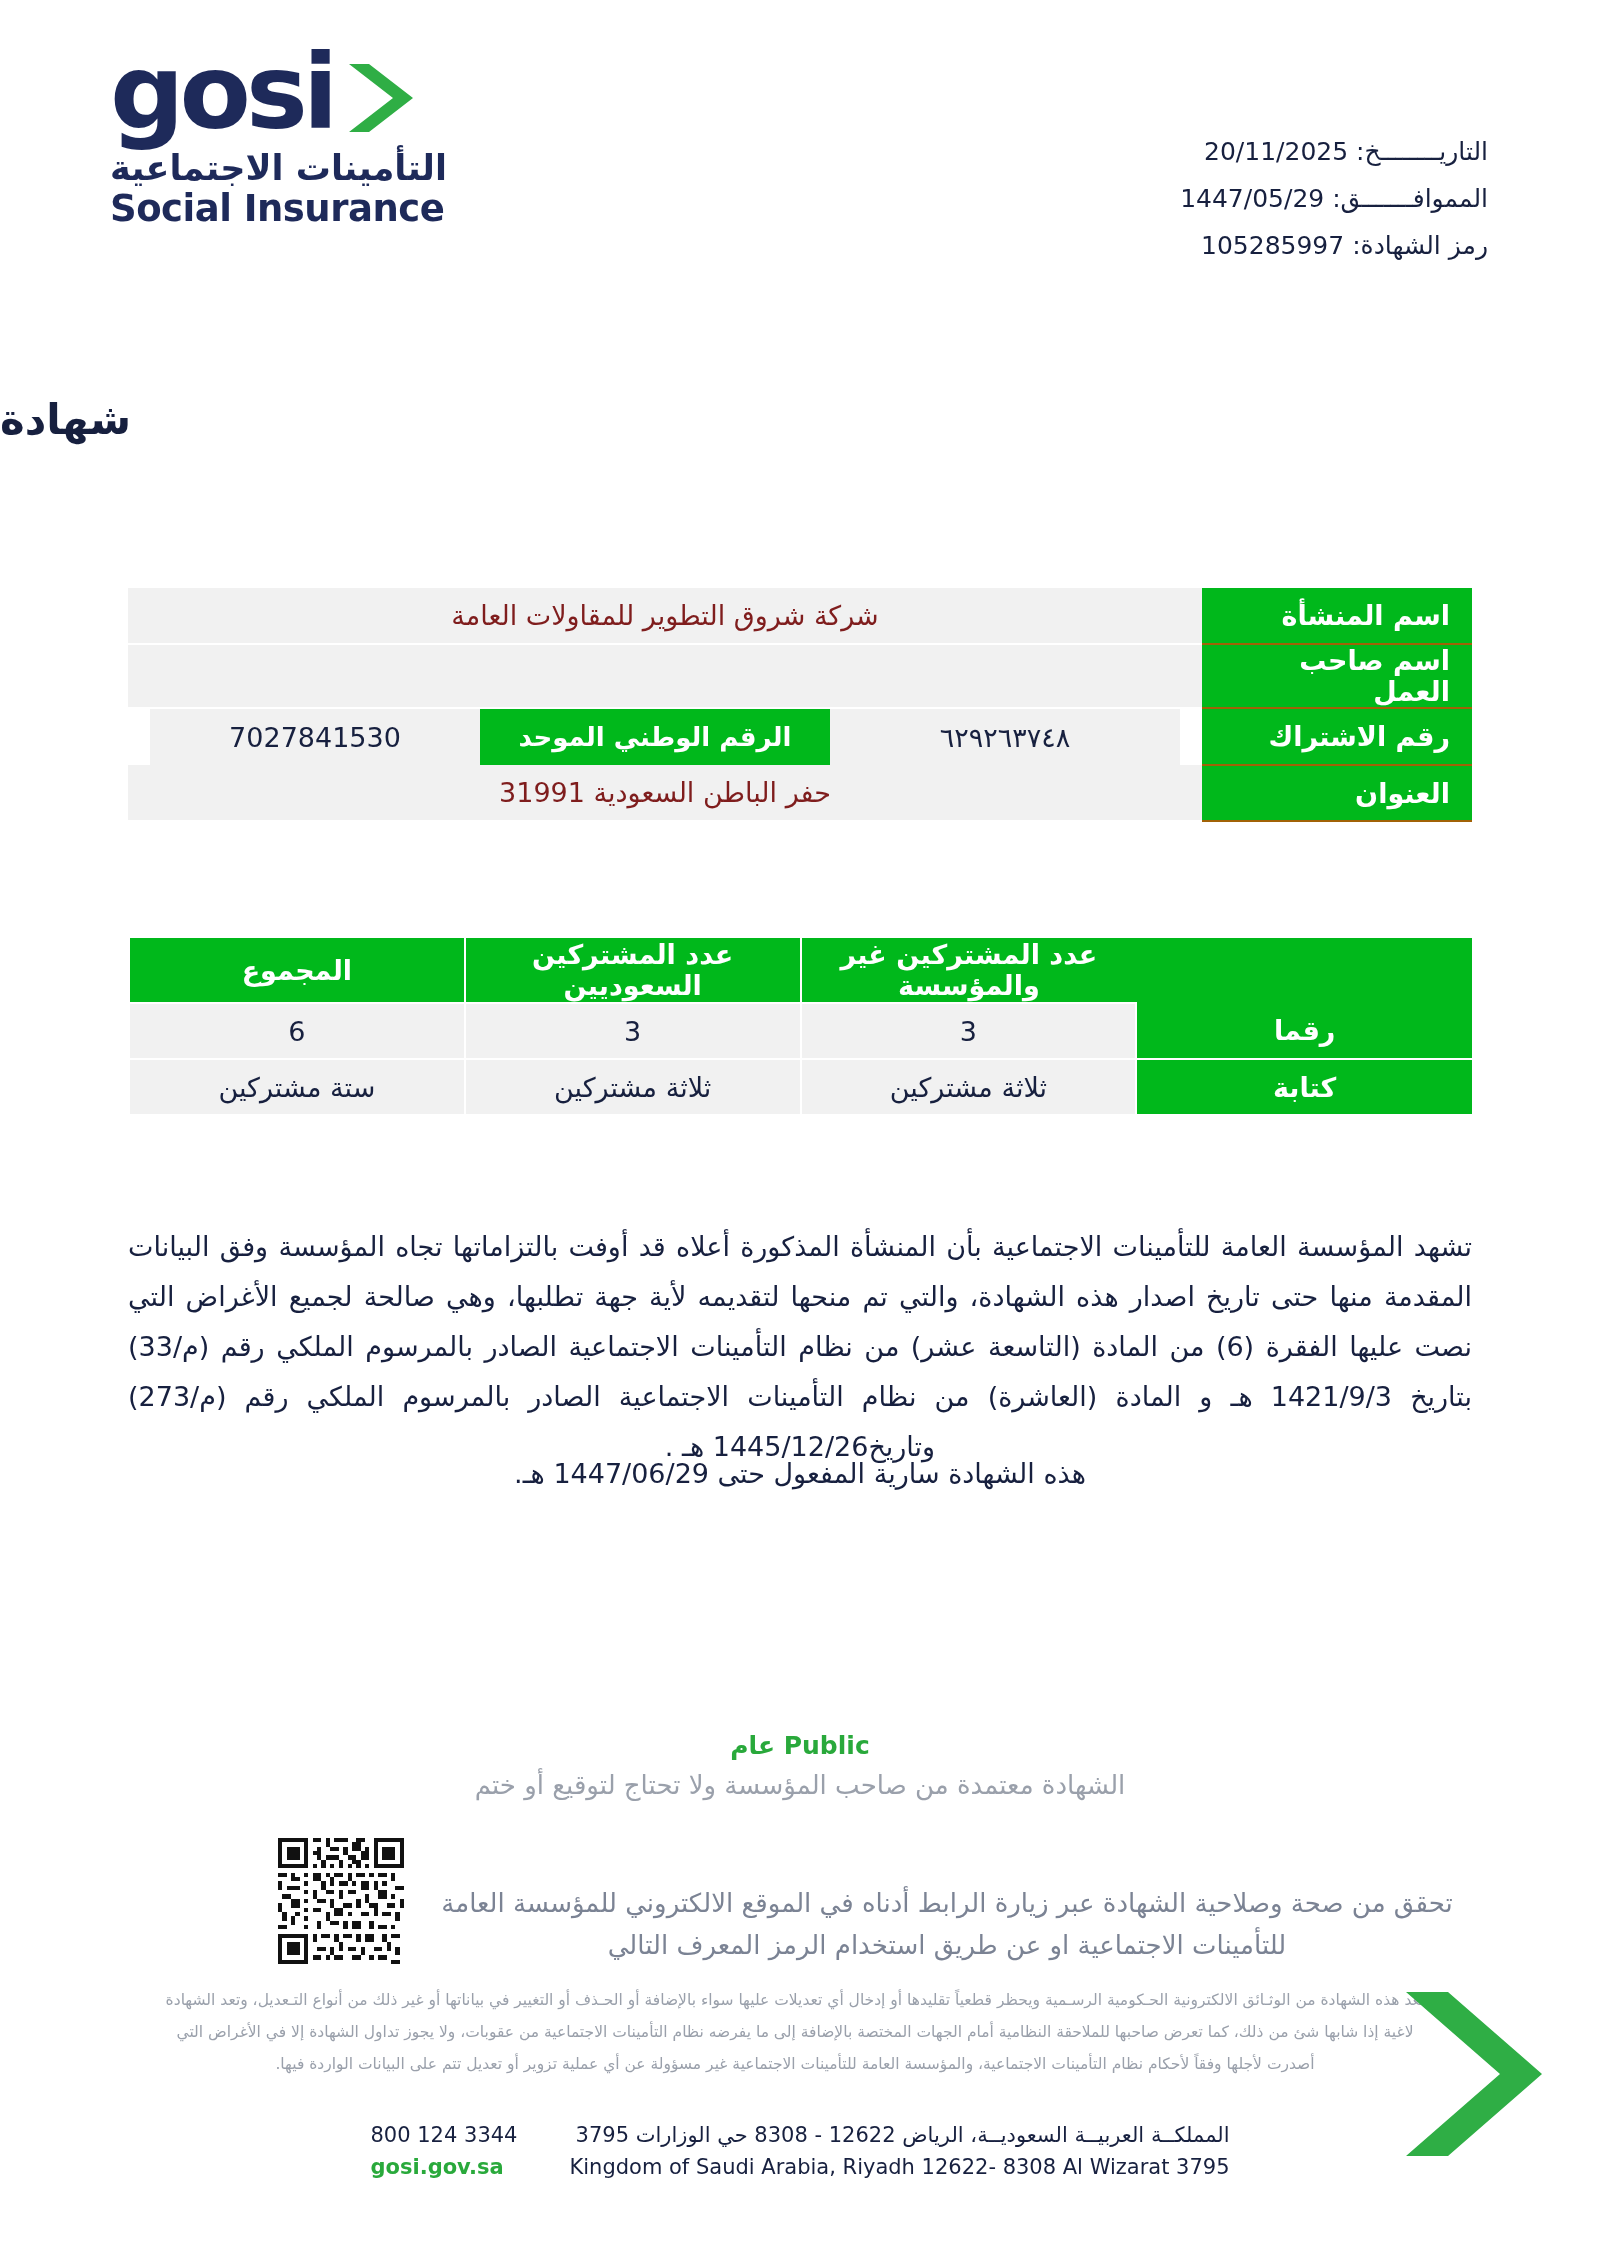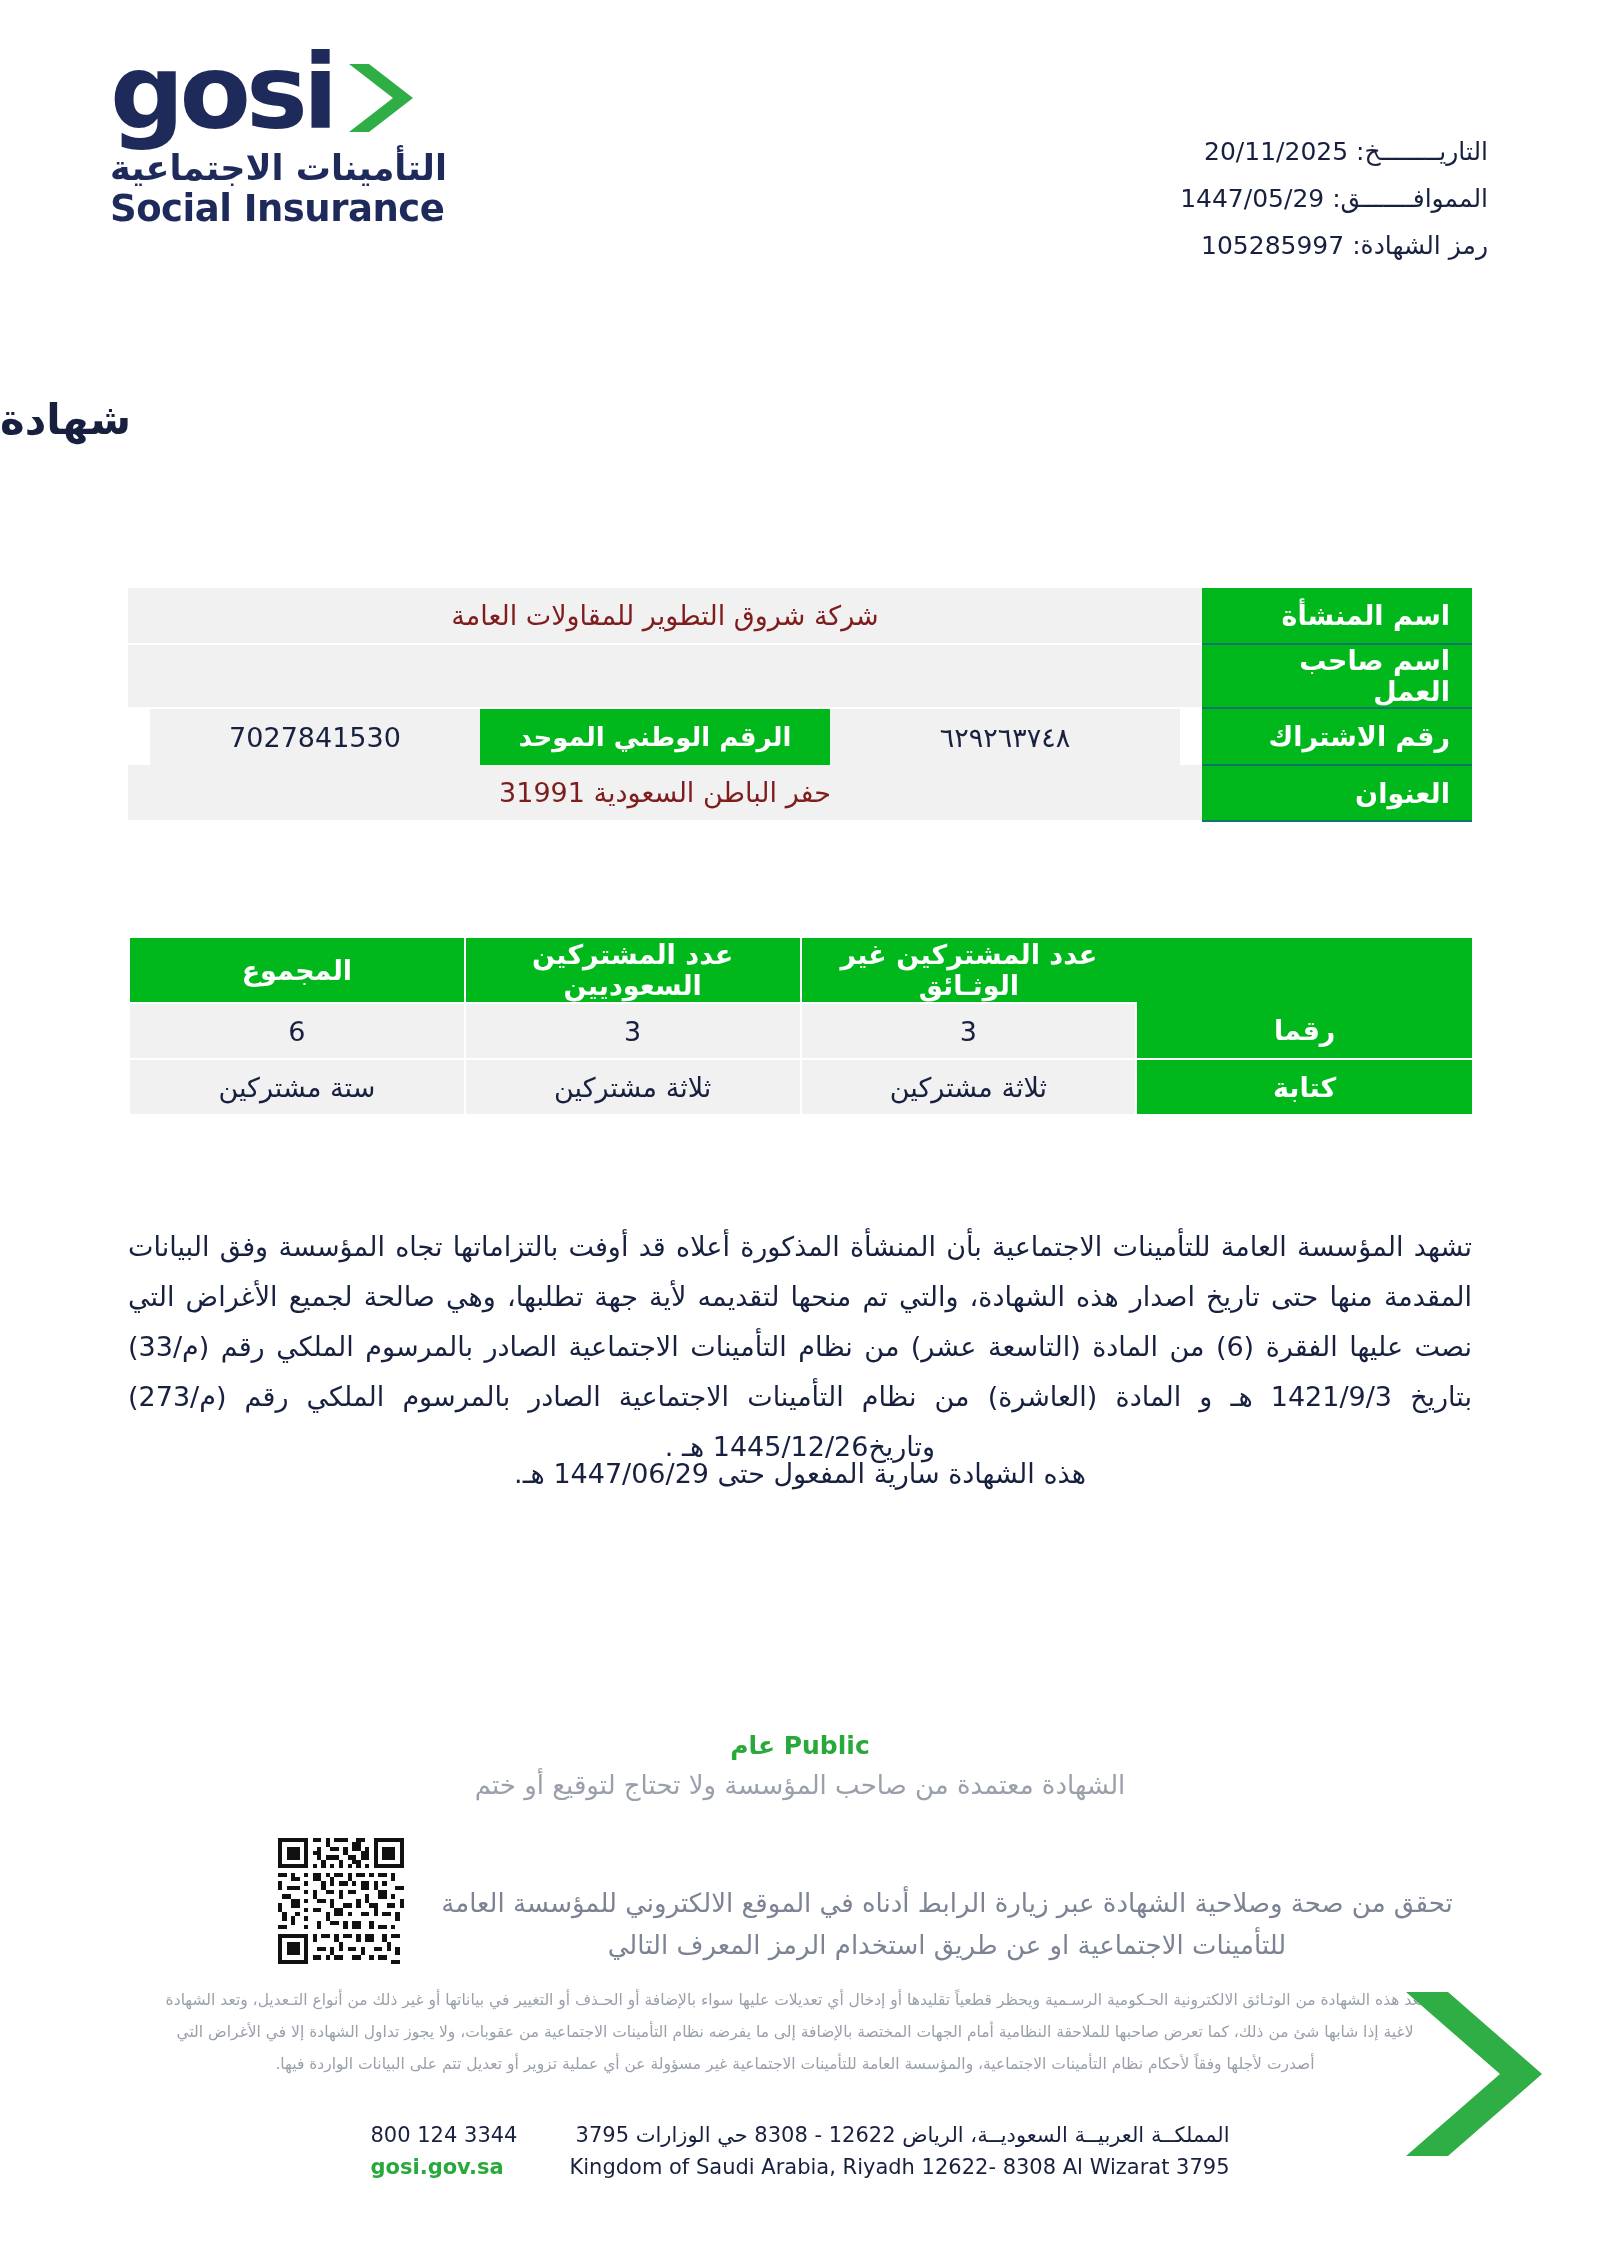--- a/index.html
+++ b/index.html
@@ -107,7 +107,7 @@
     font-weight: 700;
     text-align: right;
     width: 270px;
-    border-bottom: 2px solid #0f766e;
+    border-bottom: 2px solid #a16207;
   }
   td.val {
     background: #f1f1f1;

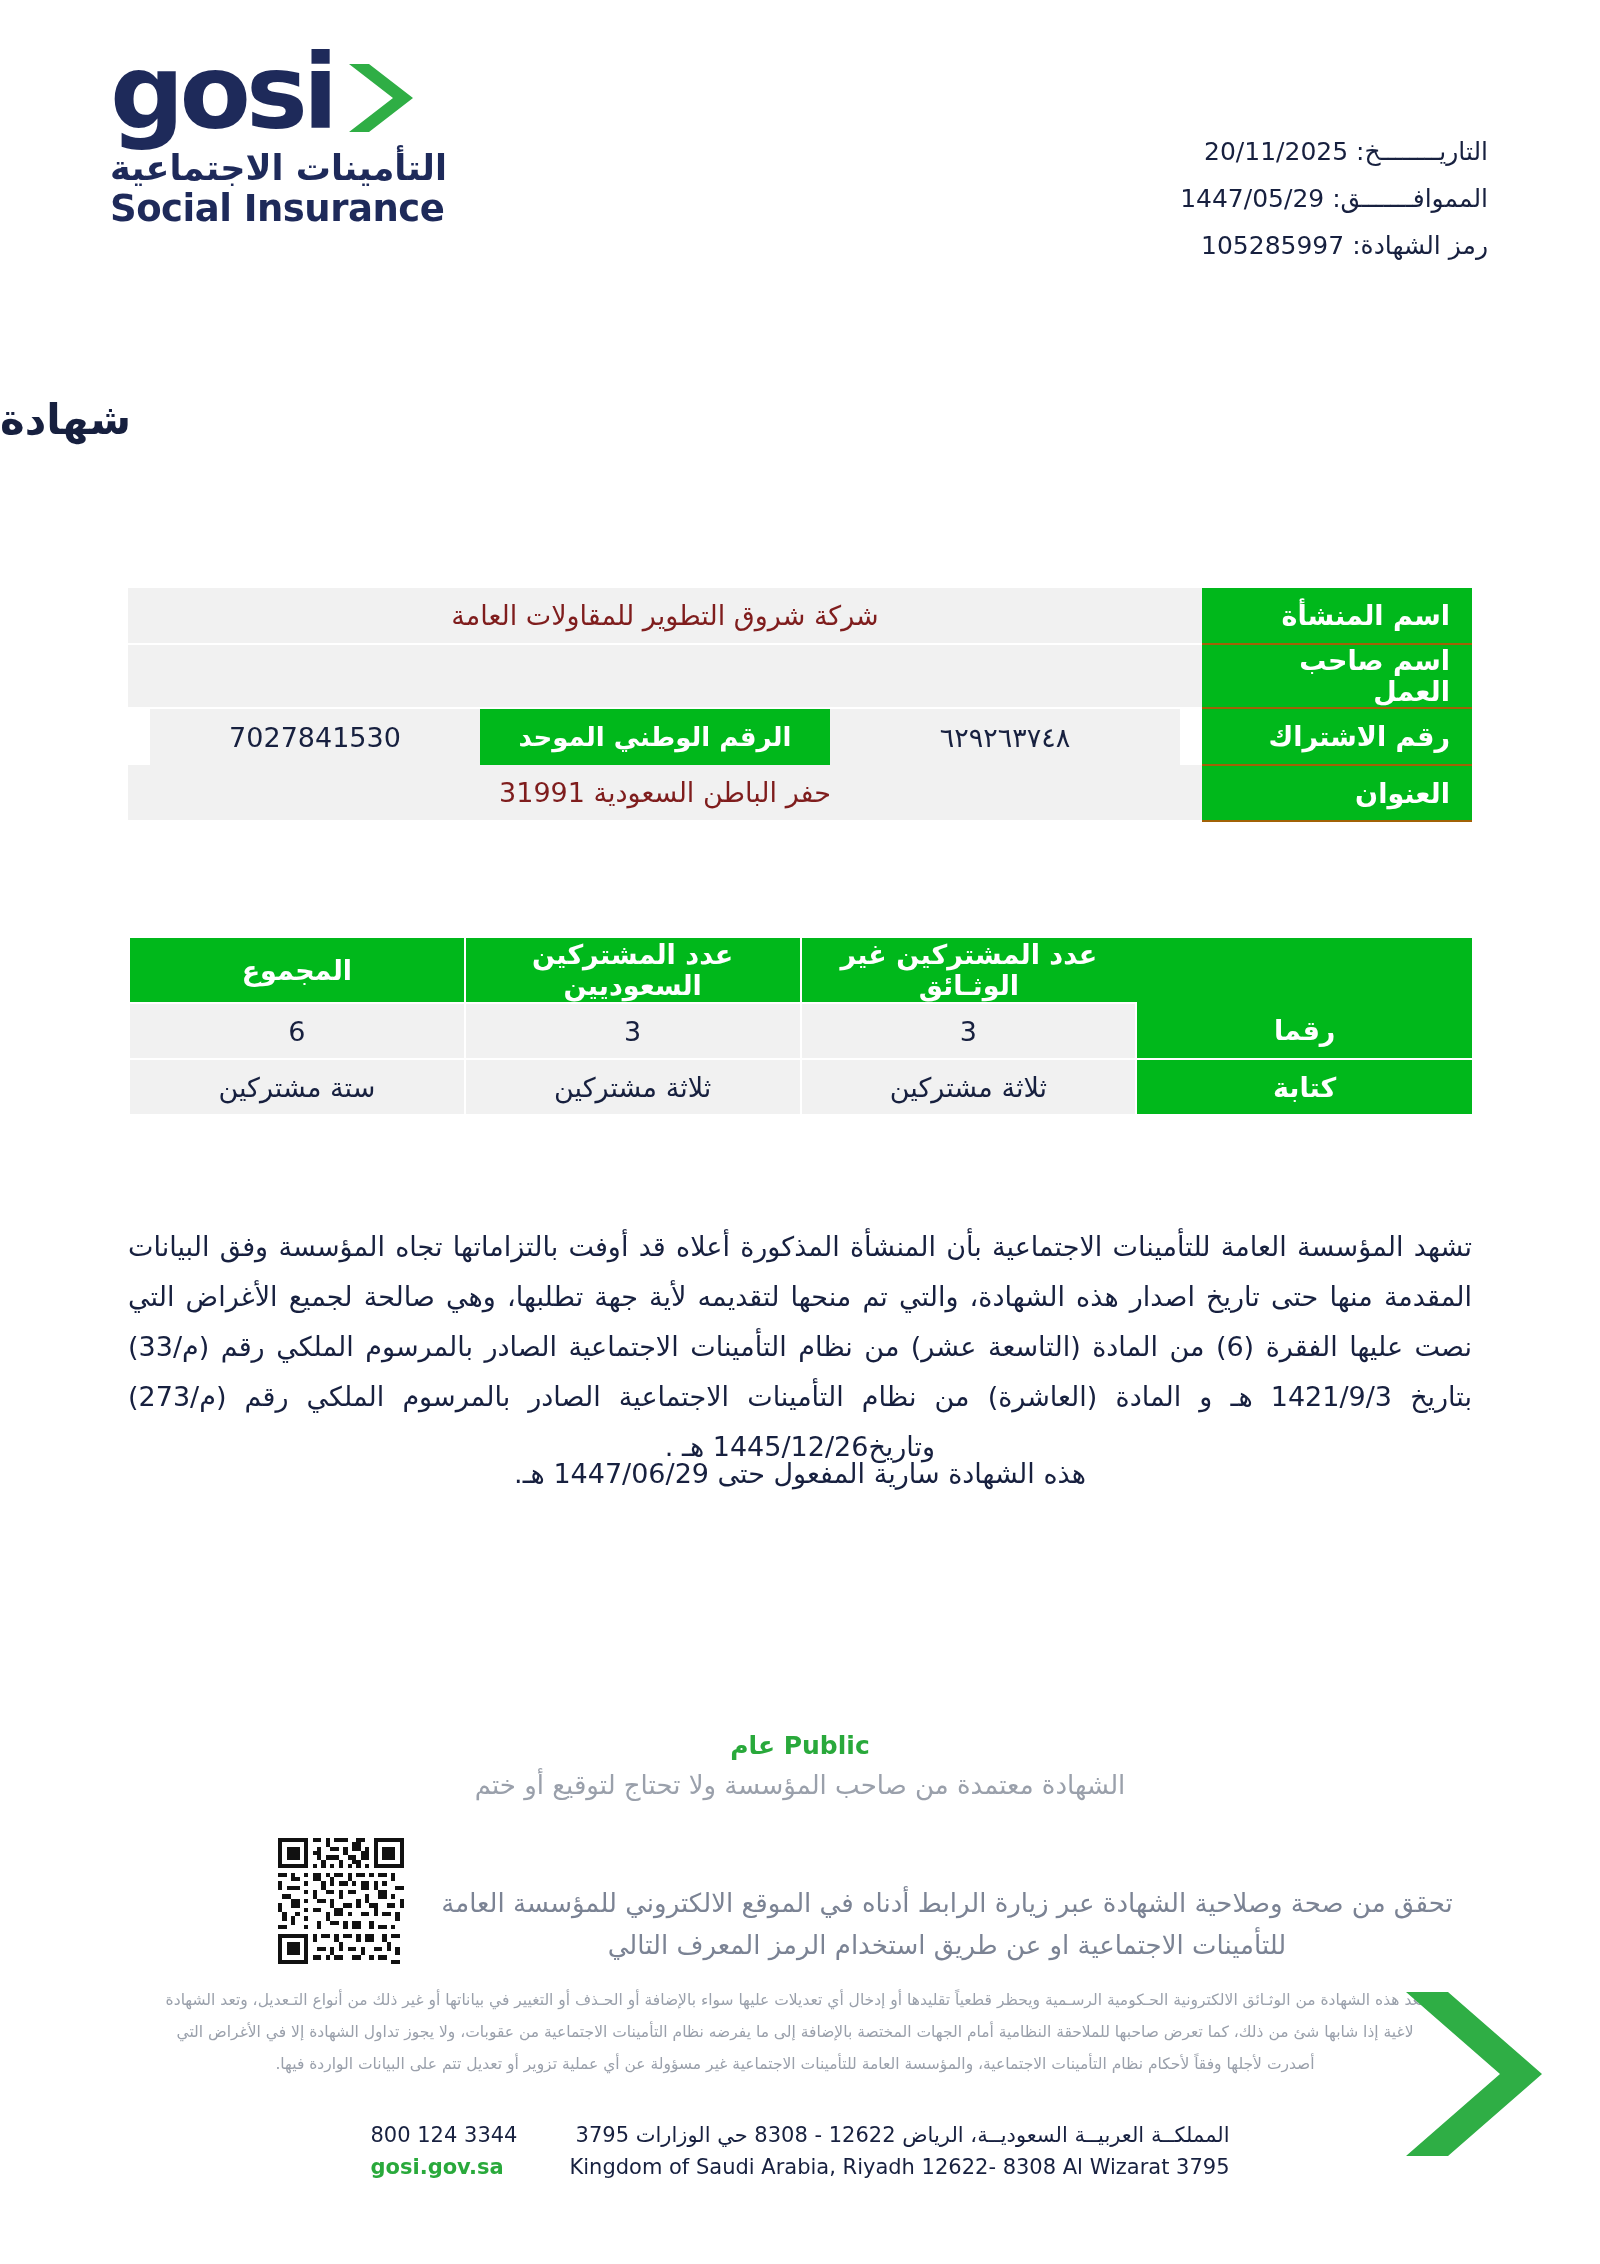--- a/index.html
+++ b/index.html
@@ -351,7 +351,7 @@
   <tbody>
     <tr>
       <td class="corner"></td>
-      <td class="chdr">عدد المشتركين غير الوثـائق</td>
+      <td class="chdr">عدد المشتركين غير والمؤسسة</td>
       <td class="chdr">عدد المشتركين السعوديين</td>
       <td class="chdr">المجموع</td>
     </tr>

